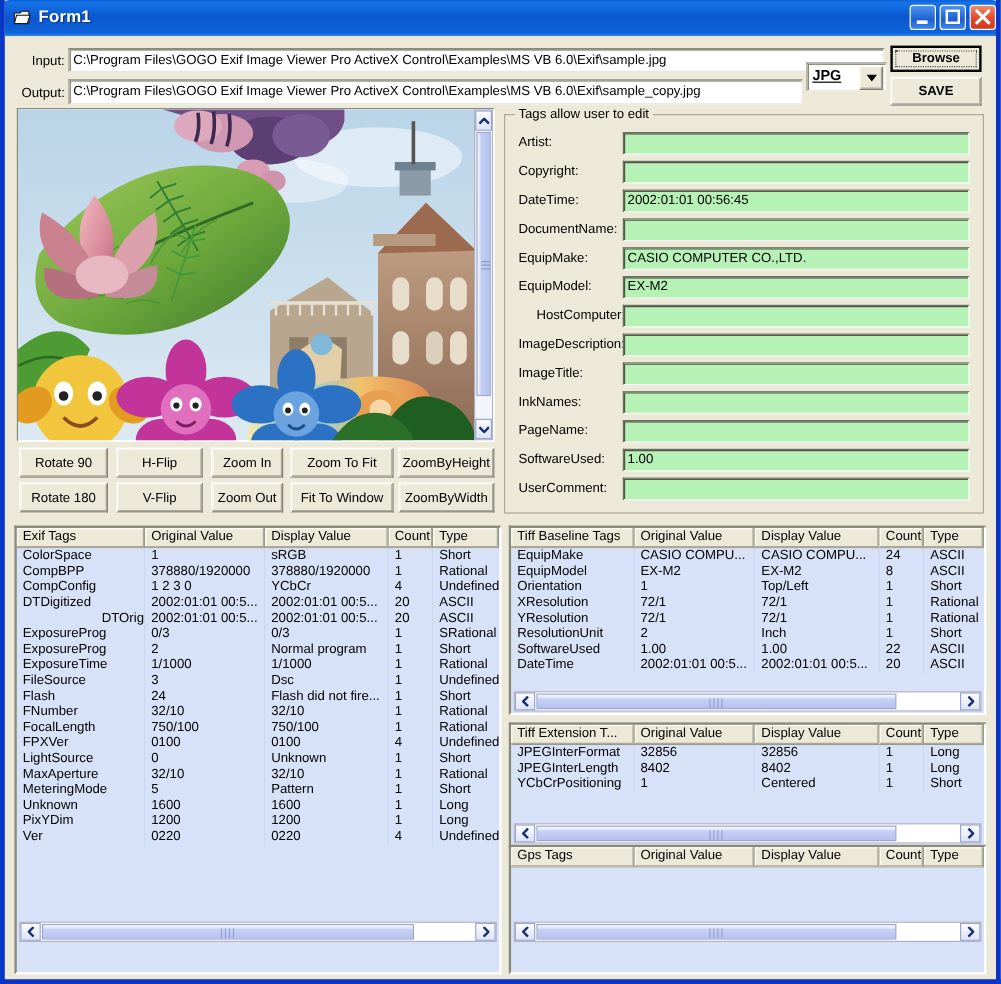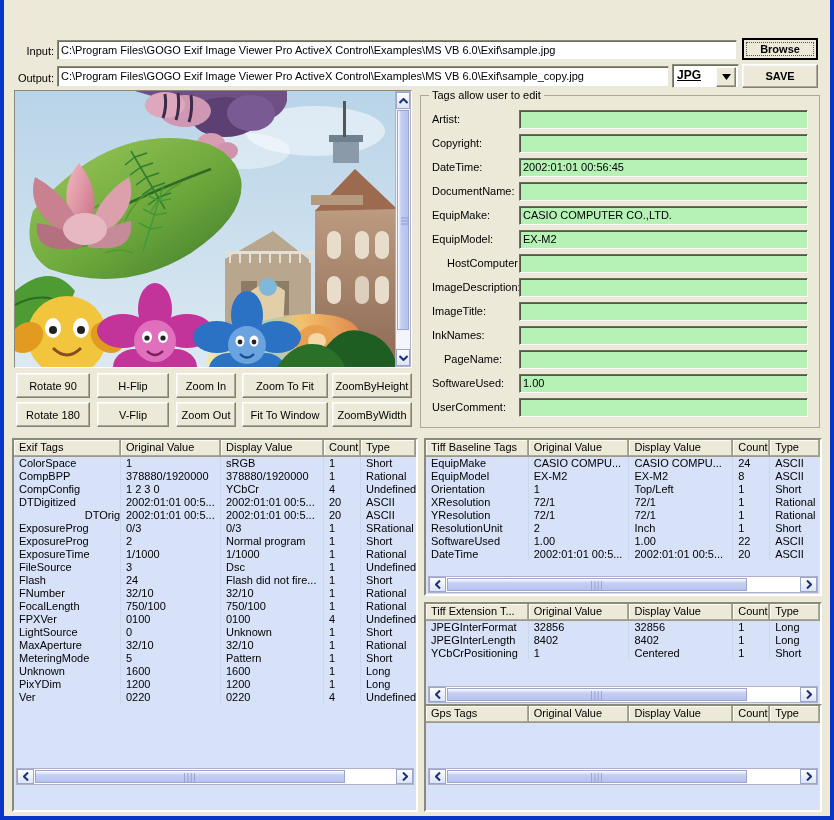--- a/index.html
+++ b/index.html
@@ -259,6 +259,29 @@
 
 <div id="window">
 
+  <div id="titlebar">
+    <svg id="title-icon" viewBox="0 0 16 15">
+      <path d="M1 3 L6 3 L7.5 1.5 L14 1.5 L14 12 L1 12 Z" fill="#f0f0f0" stroke="#1a1a1a" stroke-width="1"></path>
+      <path d="M3 5 L15 5 L12.5 12.5 L1 12.5 Z" fill="#ffffff" stroke="#1a1a1a" stroke-width="1"></path>
+    </svg>
+    <div id="title-text">Form1</div>
+
+    <div class="win-btn" id="btn-min">
+      <svg width="20" height="19" viewBox="0 0 20 19">
+        <rect x="5" y="12" width="9" height="3" fill="#ffffff"></rect>
+      </svg>
+    </div>
+    <div class="win-btn" id="btn-max">
+      <svg width="20" height="19" viewBox="0 0 20 19">
+        <rect x="5" y="4" width="10" height="10" fill="none" stroke="#ffffff" stroke-width="2"></rect>
+      </svg>
+    </div>
+    <div class="win-btn" id="btn-close">
+      <svg width="20" height="19" viewBox="0 0 20 19">
+        <path d="M5 4 L15 14 M15 4 L5 14" stroke="#ffffff" stroke-width="2.6" stroke-linecap="round"></path>
+      </svg>
+    </div>
+  </div>
 
   <div class="fld-label" style="left:8px; top:45px; width:42px;">Input:</div>
   <div class="textbox" id="input-field" style="left:53px; top:40px; width:680px; height:20px;">C:\Program Files\GOGO Exif Image Viewer Pro ActiveX Control\Examples\MS VB 6.0\Exif\sample.jpg</div>

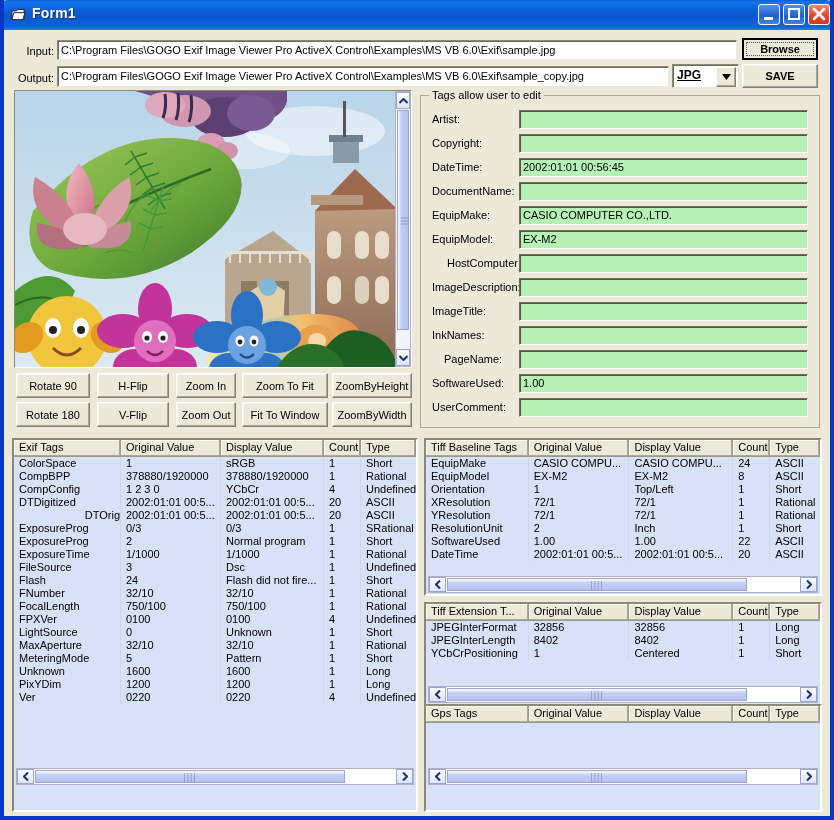--- a/index.html
+++ b/index.html
@@ -294,7 +294,7 @@
   <div class="fld-label" style="left:8px; top:72px; width:42px;">Output:</div>
   <div class="textbox" id="output-field" style="left:53px; top:66px; width:612px; height:21px;">C:\Program Files\GOGO Exif Image Viewer Pro ActiveX Control\Examples\MS VB 6.0\Exif\sample_copy.jpg</div>
 
-  <div class="combo" style="left:668px; top:64px; width:67px; height:24px;text-decoration:underline;">
+  <div class="combo" style="left:668px; top:52px; width:67px; height:24px;text-decoration:underline;">
     <span>JPG</span>
     <span class="combo-arrow">
       <svg width="9" height="6" viewBox="0 0 9 6">

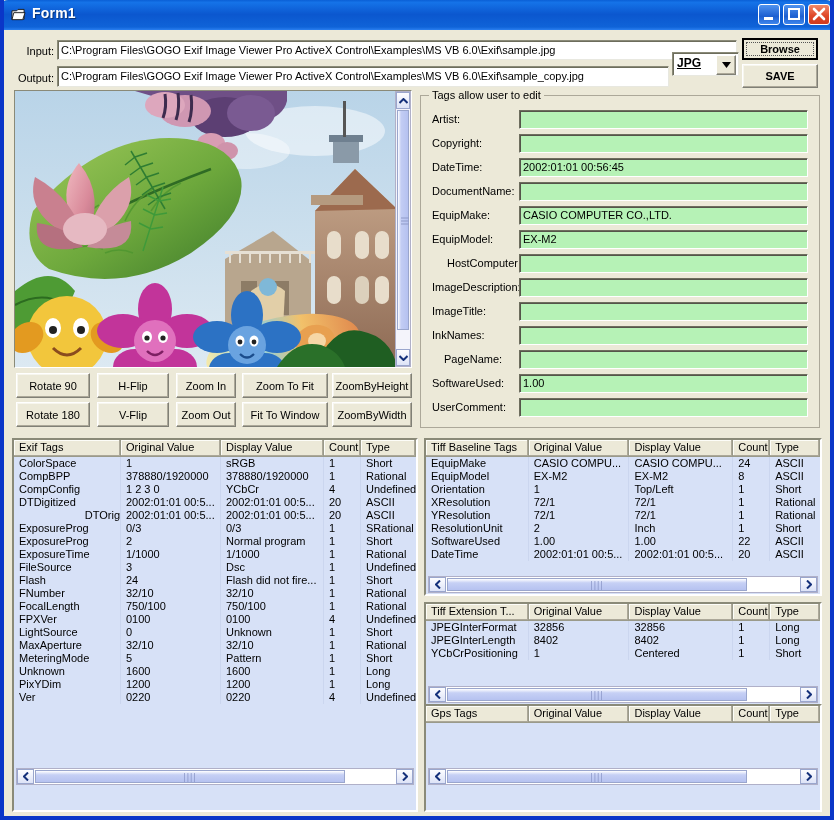--- a/index.html
+++ b/index.html
@@ -564,7 +564,7 @@
       <div class="tag-input" style="left: 515px; top: 302px; width: 289px; height: 19px;"></div>
       <div class="tag-label" style="left: 428px; top: 329px;">InkNames:</div>
       <div class="tag-input" style="left: 515px; top: 326px; width: 289px; height: 19px;"></div>
-      <div class="tag-label" style="left: 440px; top: 353px;">PageName:</div>
+      <div class="tag-label" style="left: 428px; top: 353px;">PageName:</div>
       <div class="tag-input" style="left: 515px; top: 350px; width: 289px; height: 19px;"></div>
       <div class="tag-label" style="left: 428px; top: 377px;">SoftwareUsed:</div>
       <div class="tag-input" style="left: 515px; top: 374px; width: 289px; height: 19px;">1.00</div>

